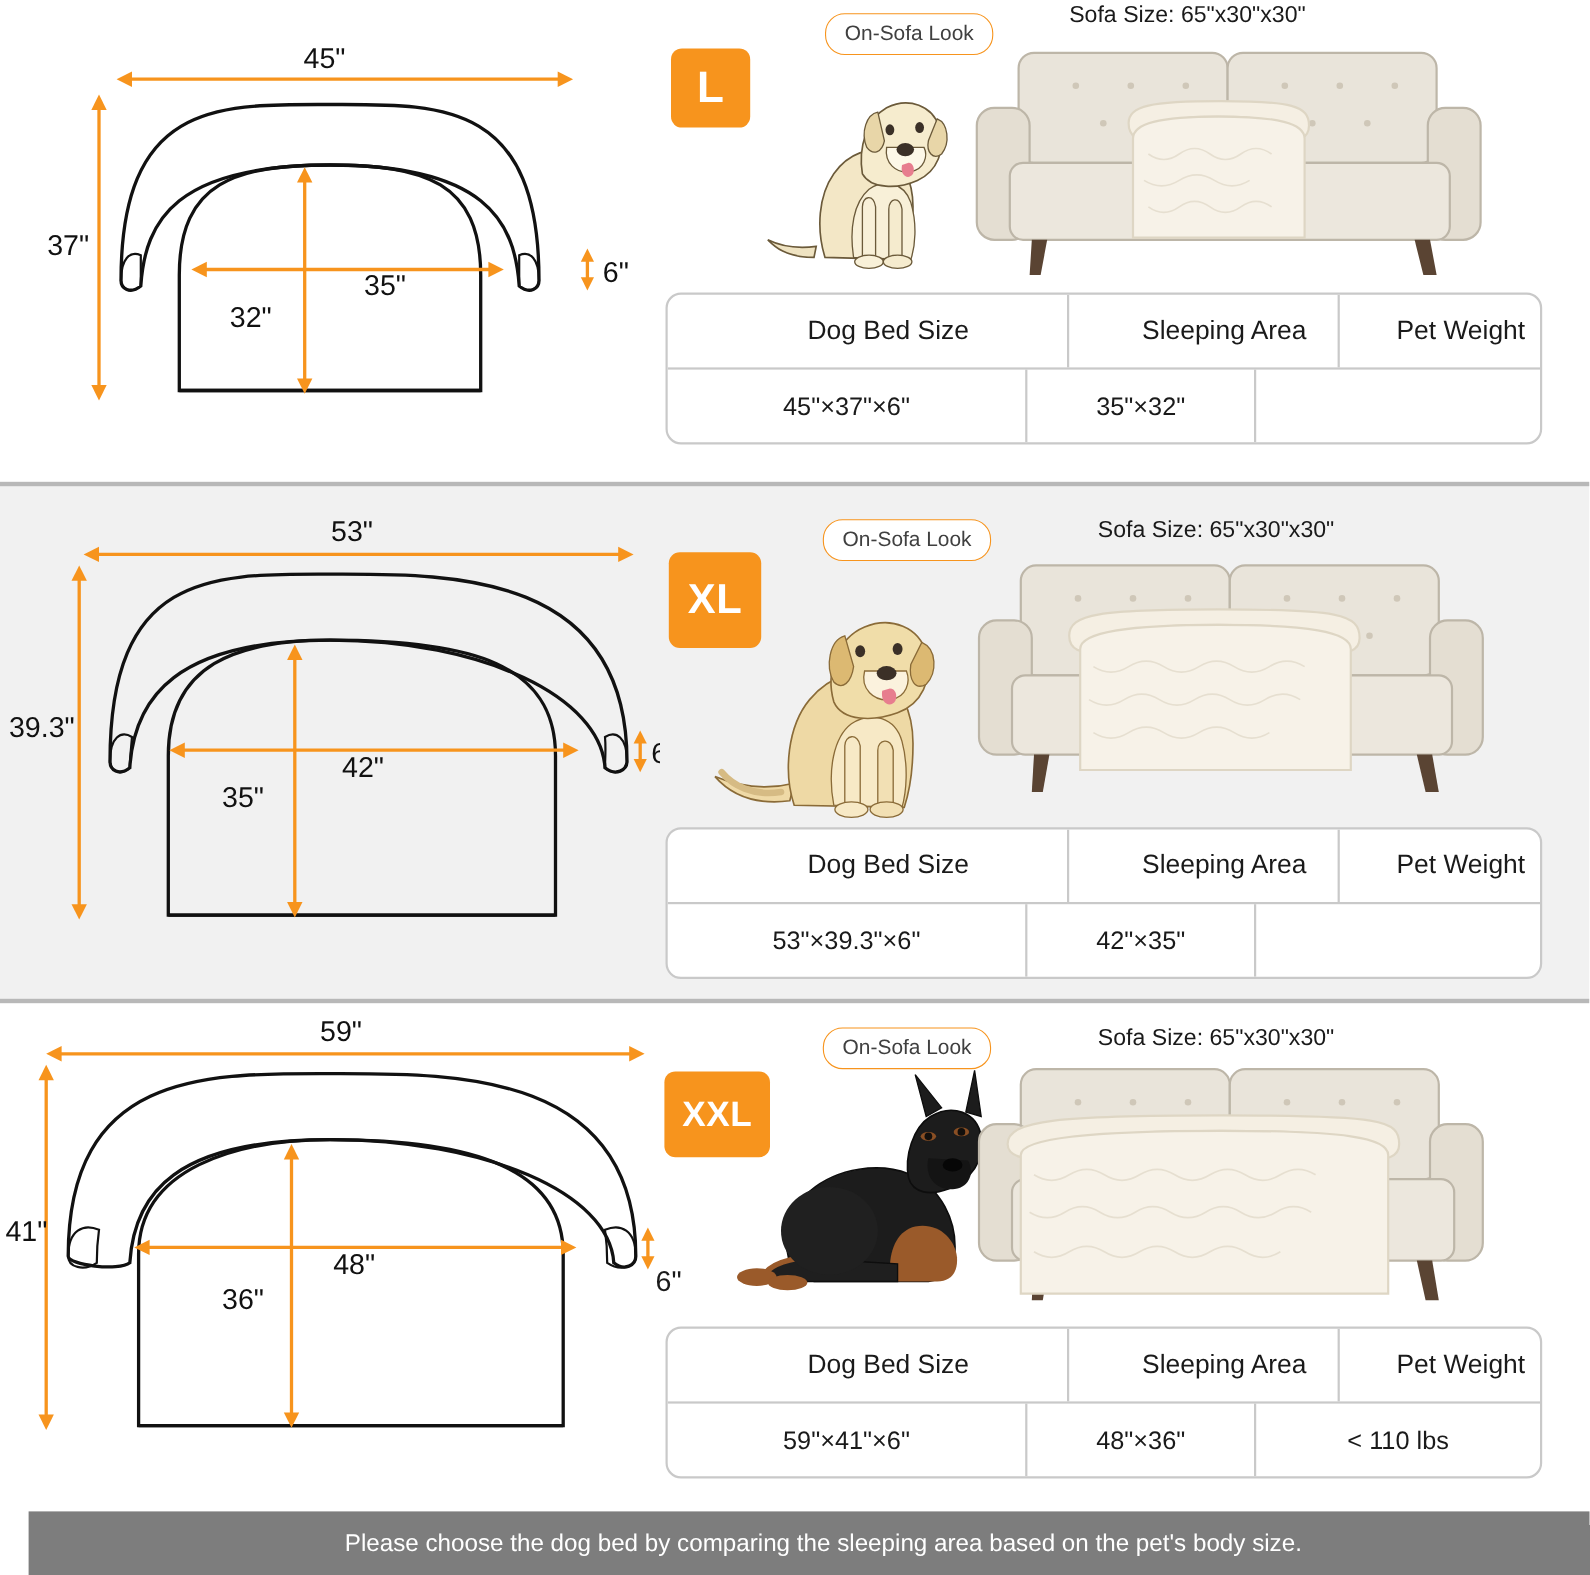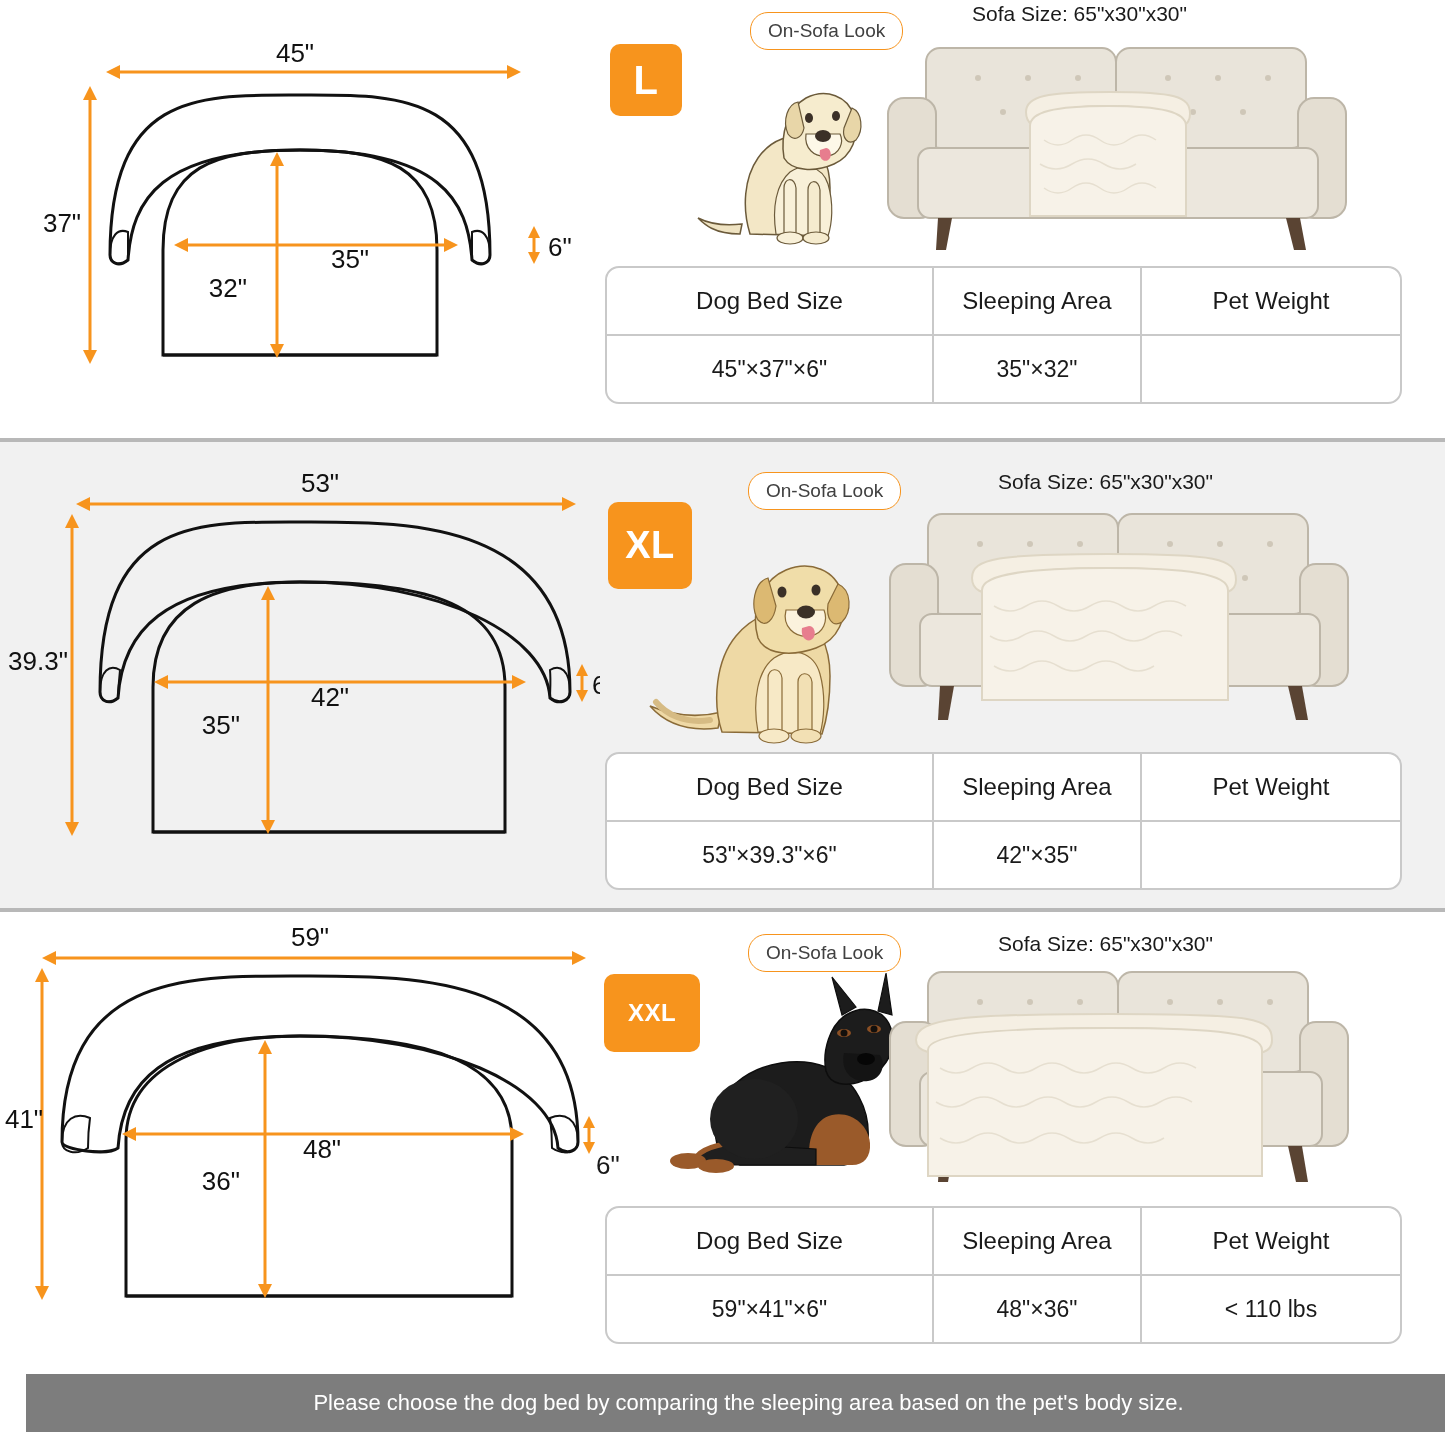--- a/index.html
+++ b/index.html
@@ -81,7 +81,7 @@
   .spec-table .td.c0 { width:327px; border-right:2px solid #c9c9c9; }
   .spec-table .td.c1 { width:208px; border-right:2px solid #c9c9c9; }
   .spec-table .td.c2 { flex:1; }
-  .spec-table .tr.head .td { font-size:24px; }
+  .spec-table .tr.head .td { font-size:24px;margin-left:38px; }
 
   
   .footer {

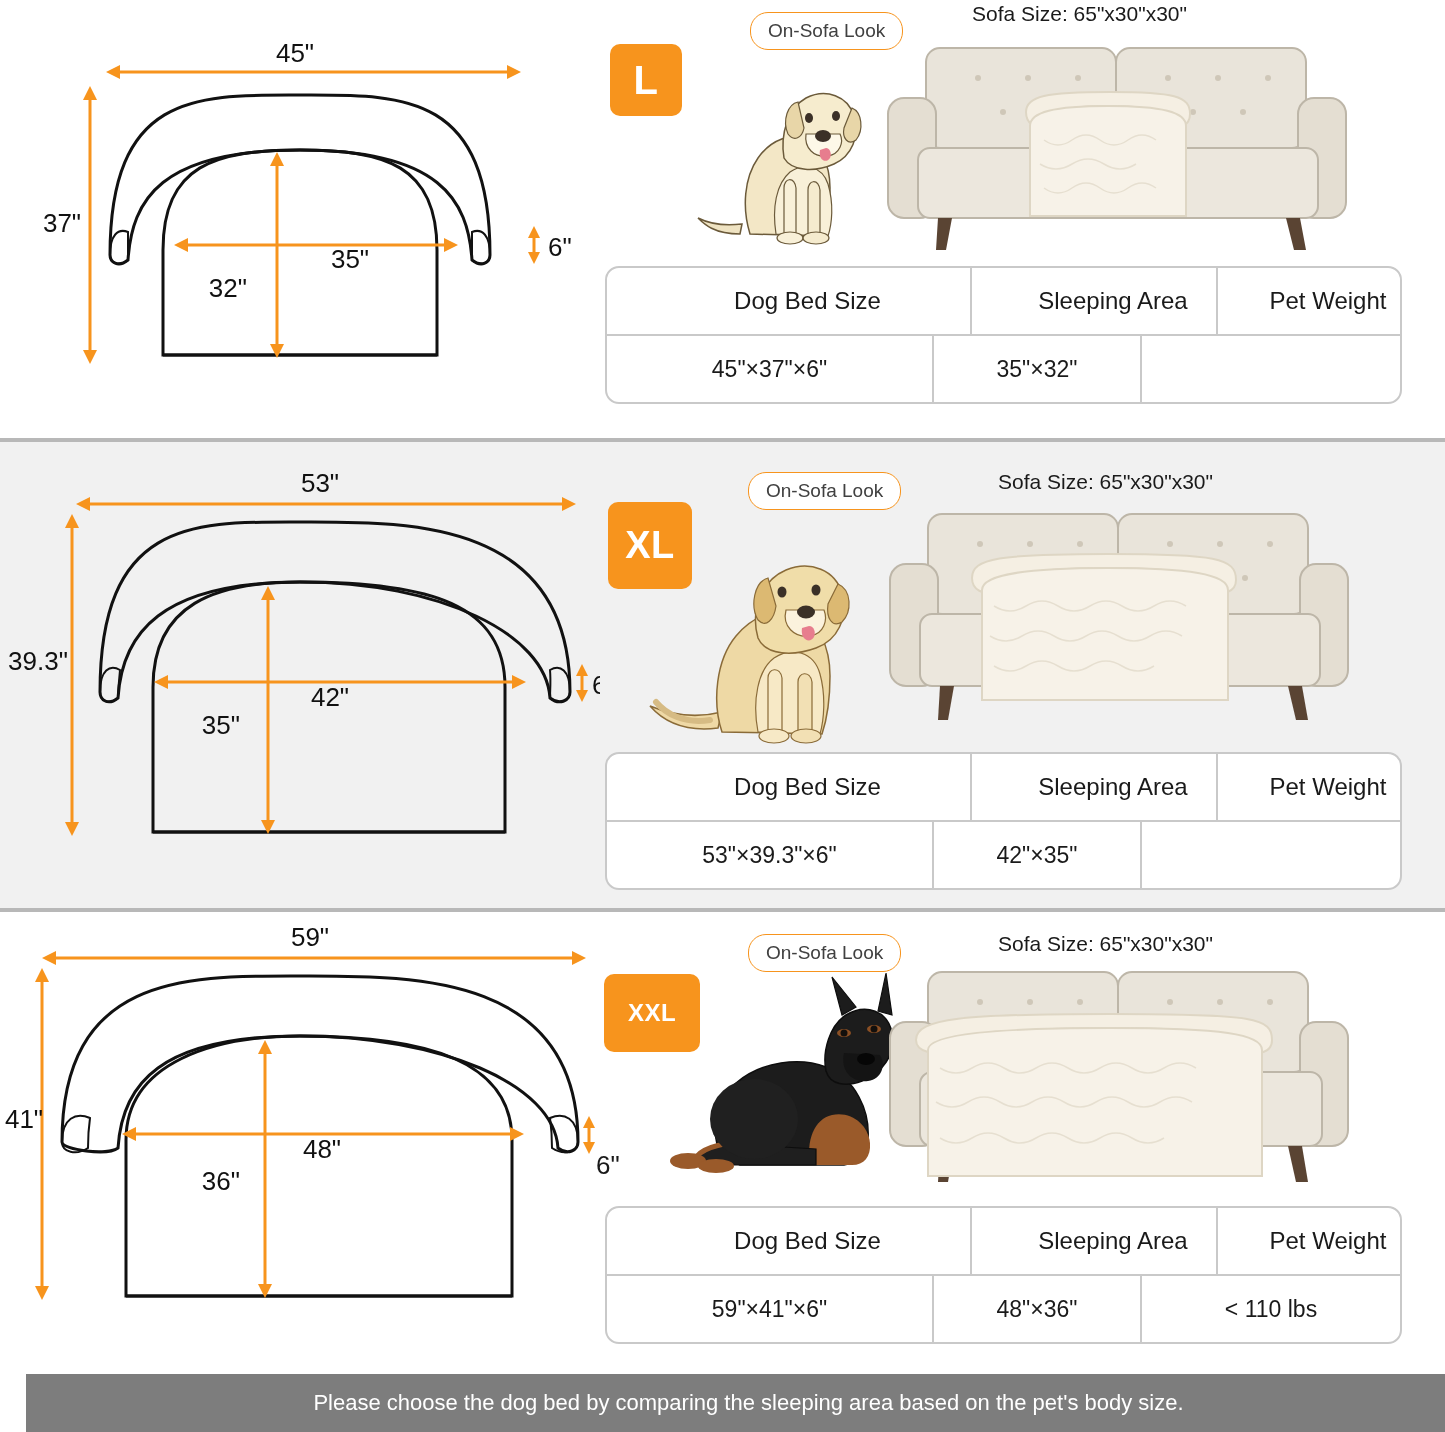--- a/index.html
+++ b/index.html
@@ -415,7 +415,7 @@
     <div style="position:absolute; left:596px; top:238px; font-size:26px;">6"</div>
 
     <div class="right">
-      <div class="size-badge" style="left:4px; top:62px; width:96px; height:78px; font-size:24px;">XXL</div>
+      <div class="size-badge" style="left:4px; top:62px; width:96px; height:78px; font-size:32px;">XXL</div>
 
       <div class="onsofa-pill" style="left:148px; top:22px;">On-Sofa Look</div>
 

